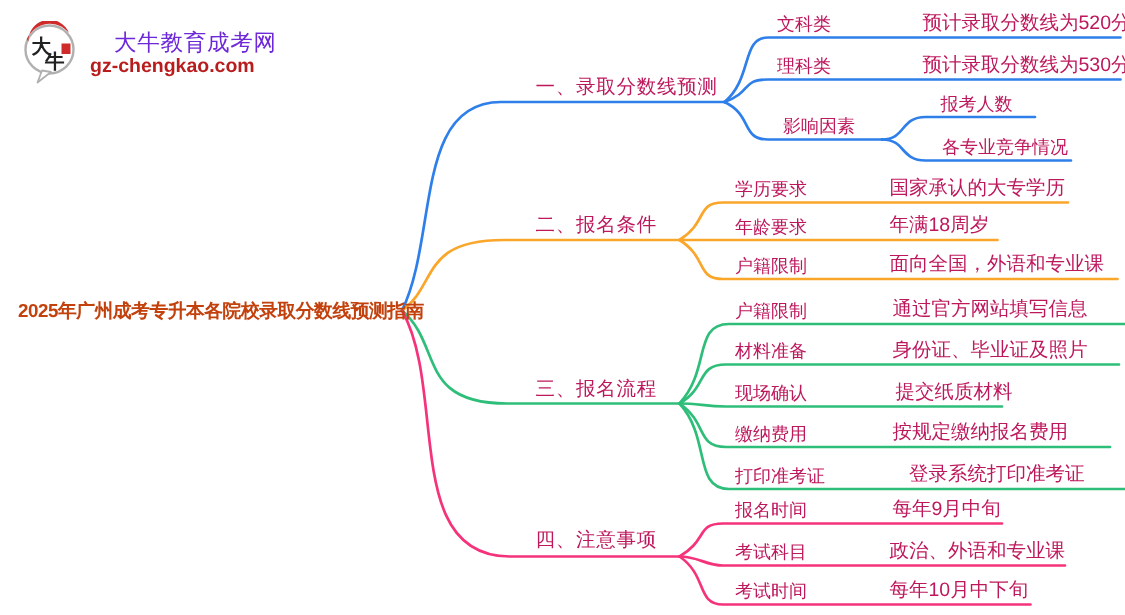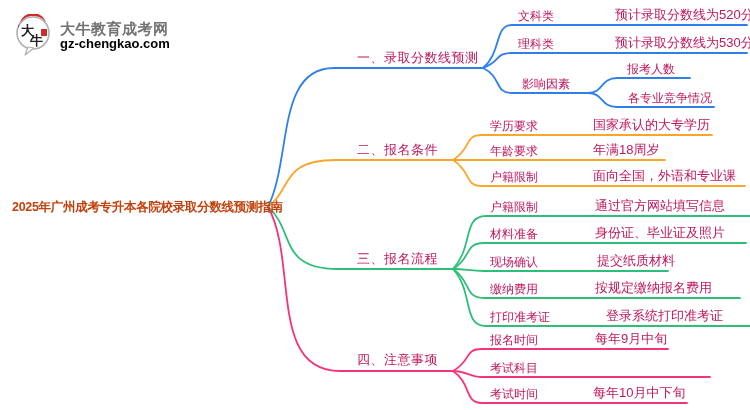--- a/index.html
+++ b/index.html
@@ -18,7 +18,7 @@
   .logo{position:absolute;left:14px;top:14px;display:flex;align-items:center;cursor:pointer;}
   .logo-mark{width:42px;height:42px;}
   .logo-txt{margin-left:4px;}
-  .logo-title{font-size:15px;font-weight:700;color:#737373;letter-spacing:.5px;line-height:17px;}
+  .logo-title{font-size:15px;font-weight:400;color:#6d28d9;letter-spacing:.5px;line-height:17px;margin-left:16px;}
   .logo-domain{font-size:13px;font-weight:700;color:#000000;line-height:14px;}
 </style>
 </head>

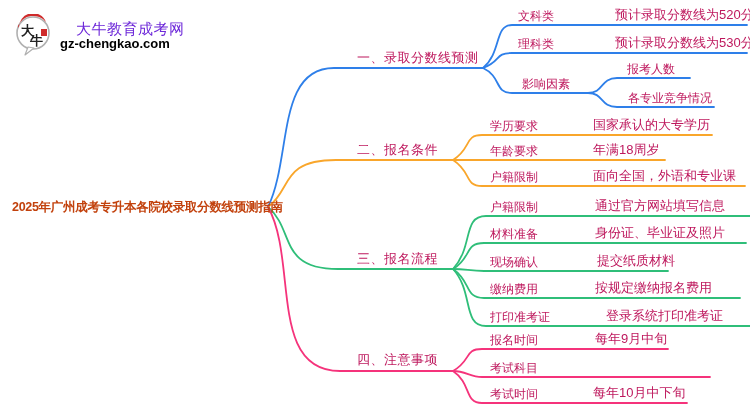--- a/index.html
+++ b/index.html
@@ -19,7 +19,7 @@
   .logo-mark{width:42px;height:42px;}
   .logo-txt{margin-left:4px;}
   .logo-title{font-size:15px;font-weight:400;color:#6d28d9;letter-spacing:.5px;line-height:17px;margin-left:16px;}
-  .logo-domain{font-size:13px;font-weight:700;color:#000000;line-height:14px;}
+  .logo-domain{font-size:13px;font-weight:700;color:#b91c1c;line-height:14px;}
 </style>
 </head>
 <body>

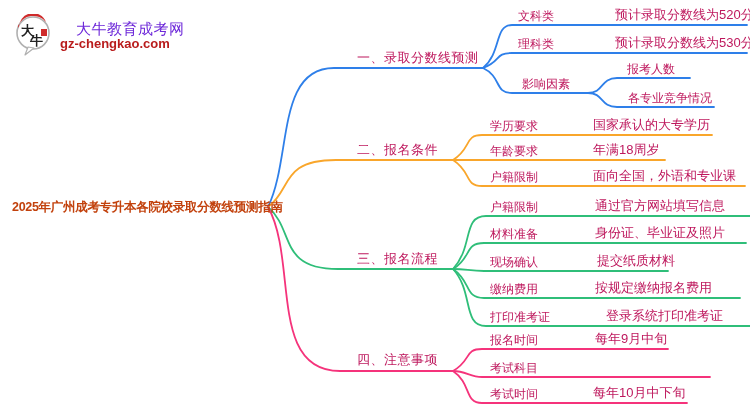--- a/index.html
+++ b/index.html
@@ -113,6 +113,7 @@
   <div class="node" style="left:490px;top:333px">报名时间</div>
   <div class="node val" style="left:595px;top:332px">每年9月中旬</div>
   <div class="node" style="left:490px;top:361px">考试科目</div>
+  <div class="node val" style="left:593px;top:360px">政治、外语和专业课</div>
   <div class="node" style="left:490px;top:387px">考试时间</div>
   <div class="node val" style="left:593px;top:386px">每年10月中下旬</div>
 

